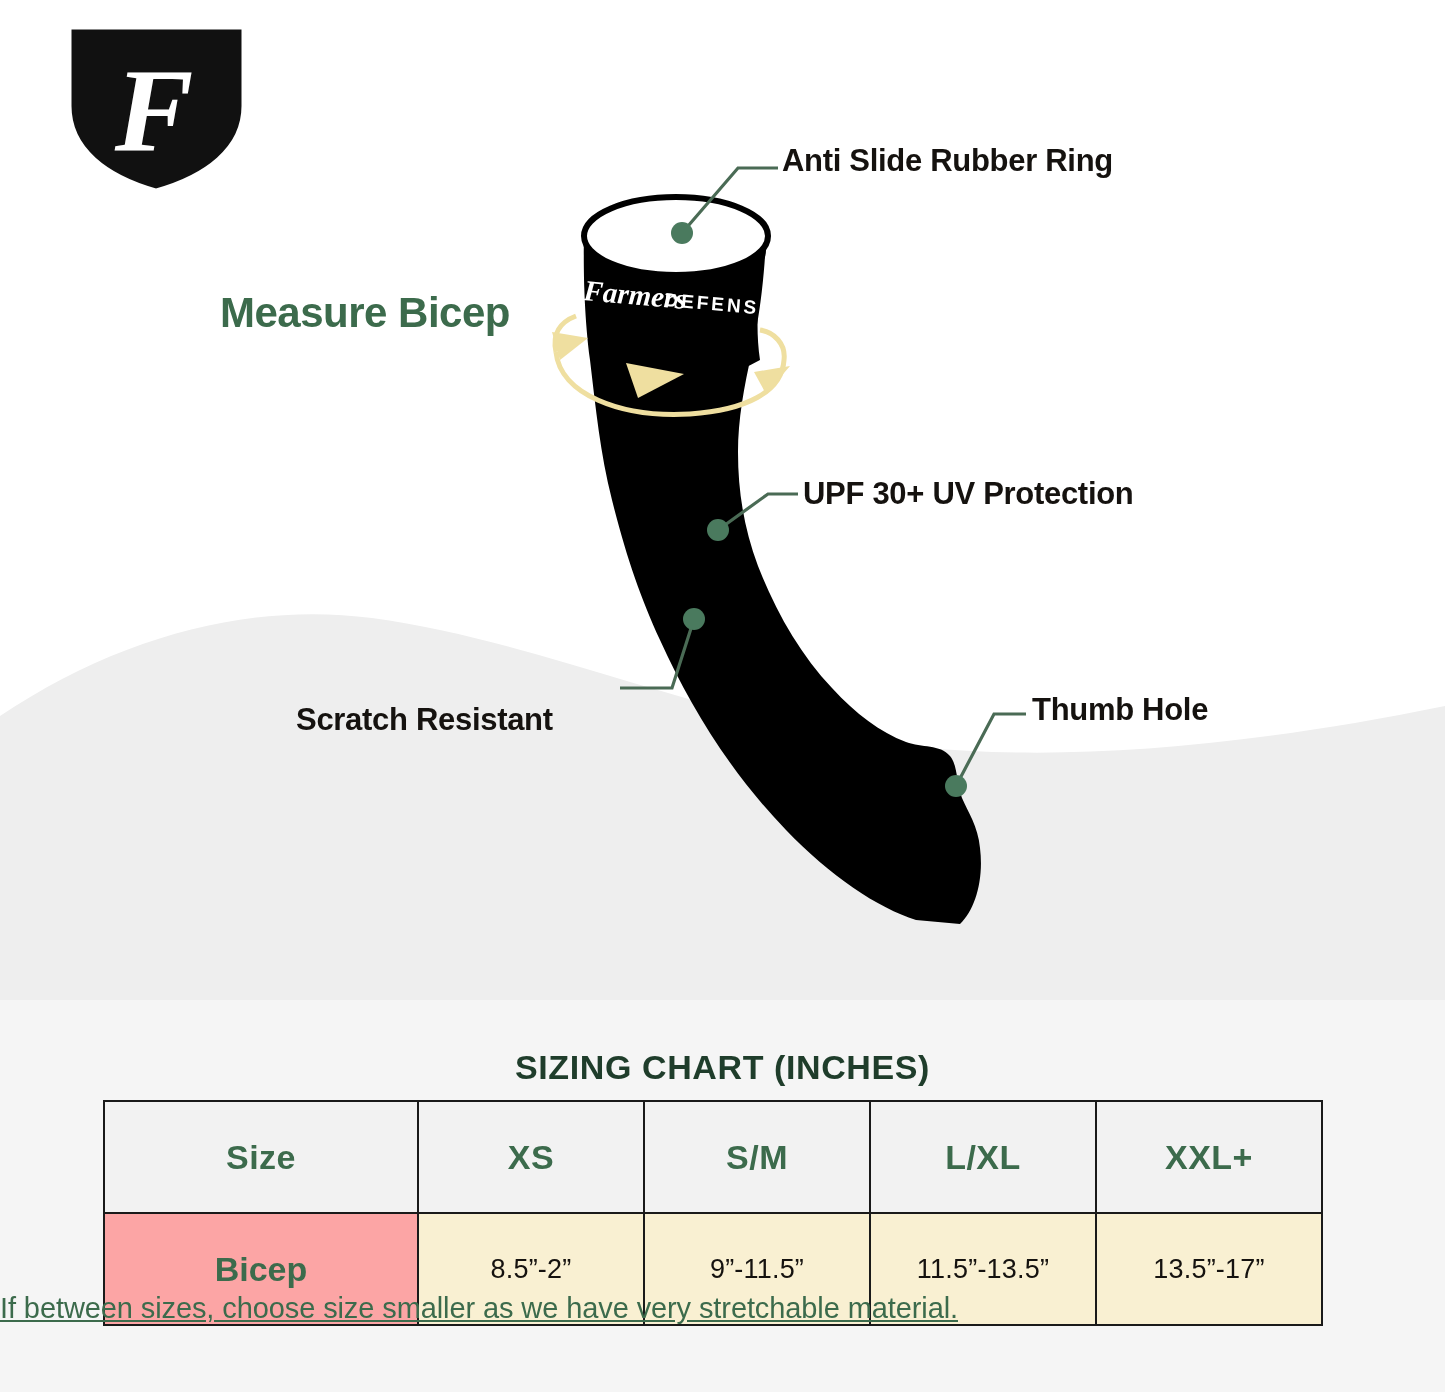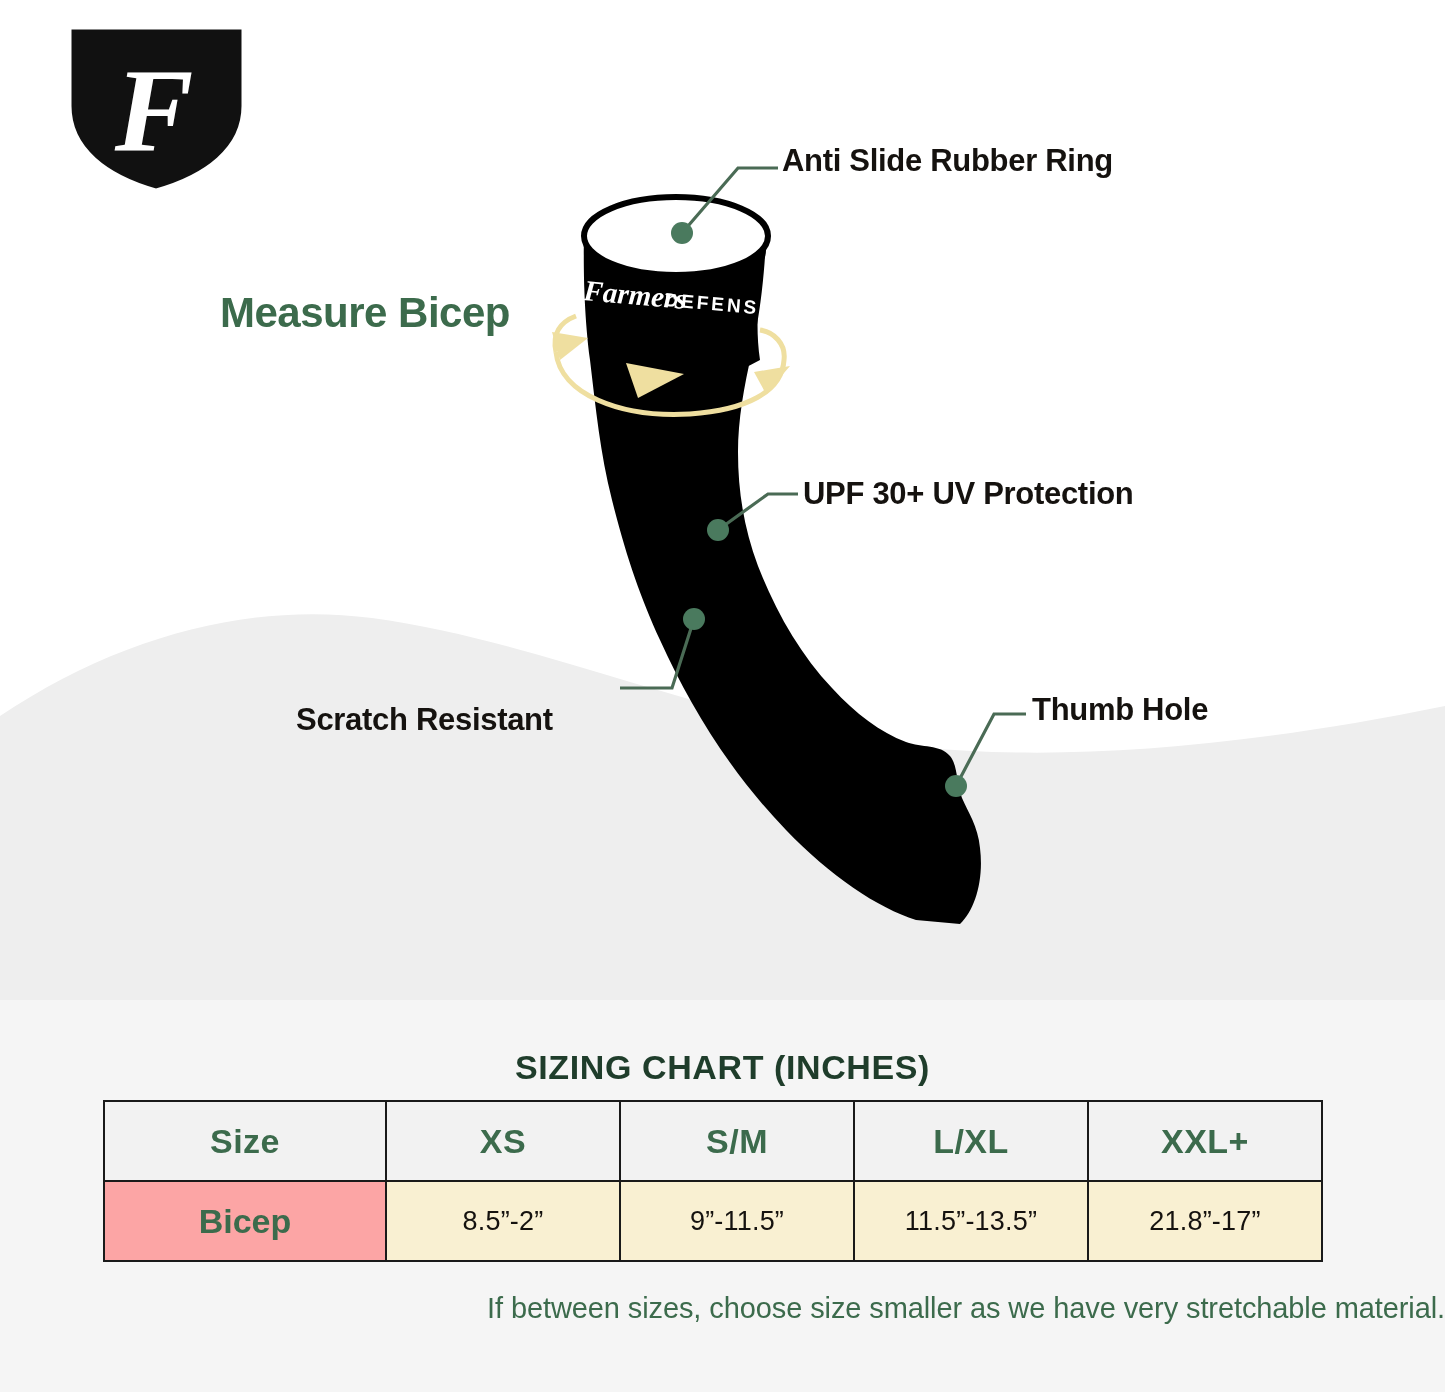--- a/index.html
+++ b/index.html
@@ -94,7 +94,7 @@
     height: 78px;
     text-align: center;
     vertical-align: middle;
-    padding: 0;
+    padding: 16px;
   }
   #size-table .lbl-col { width: 280px; }
   td.head-cell {

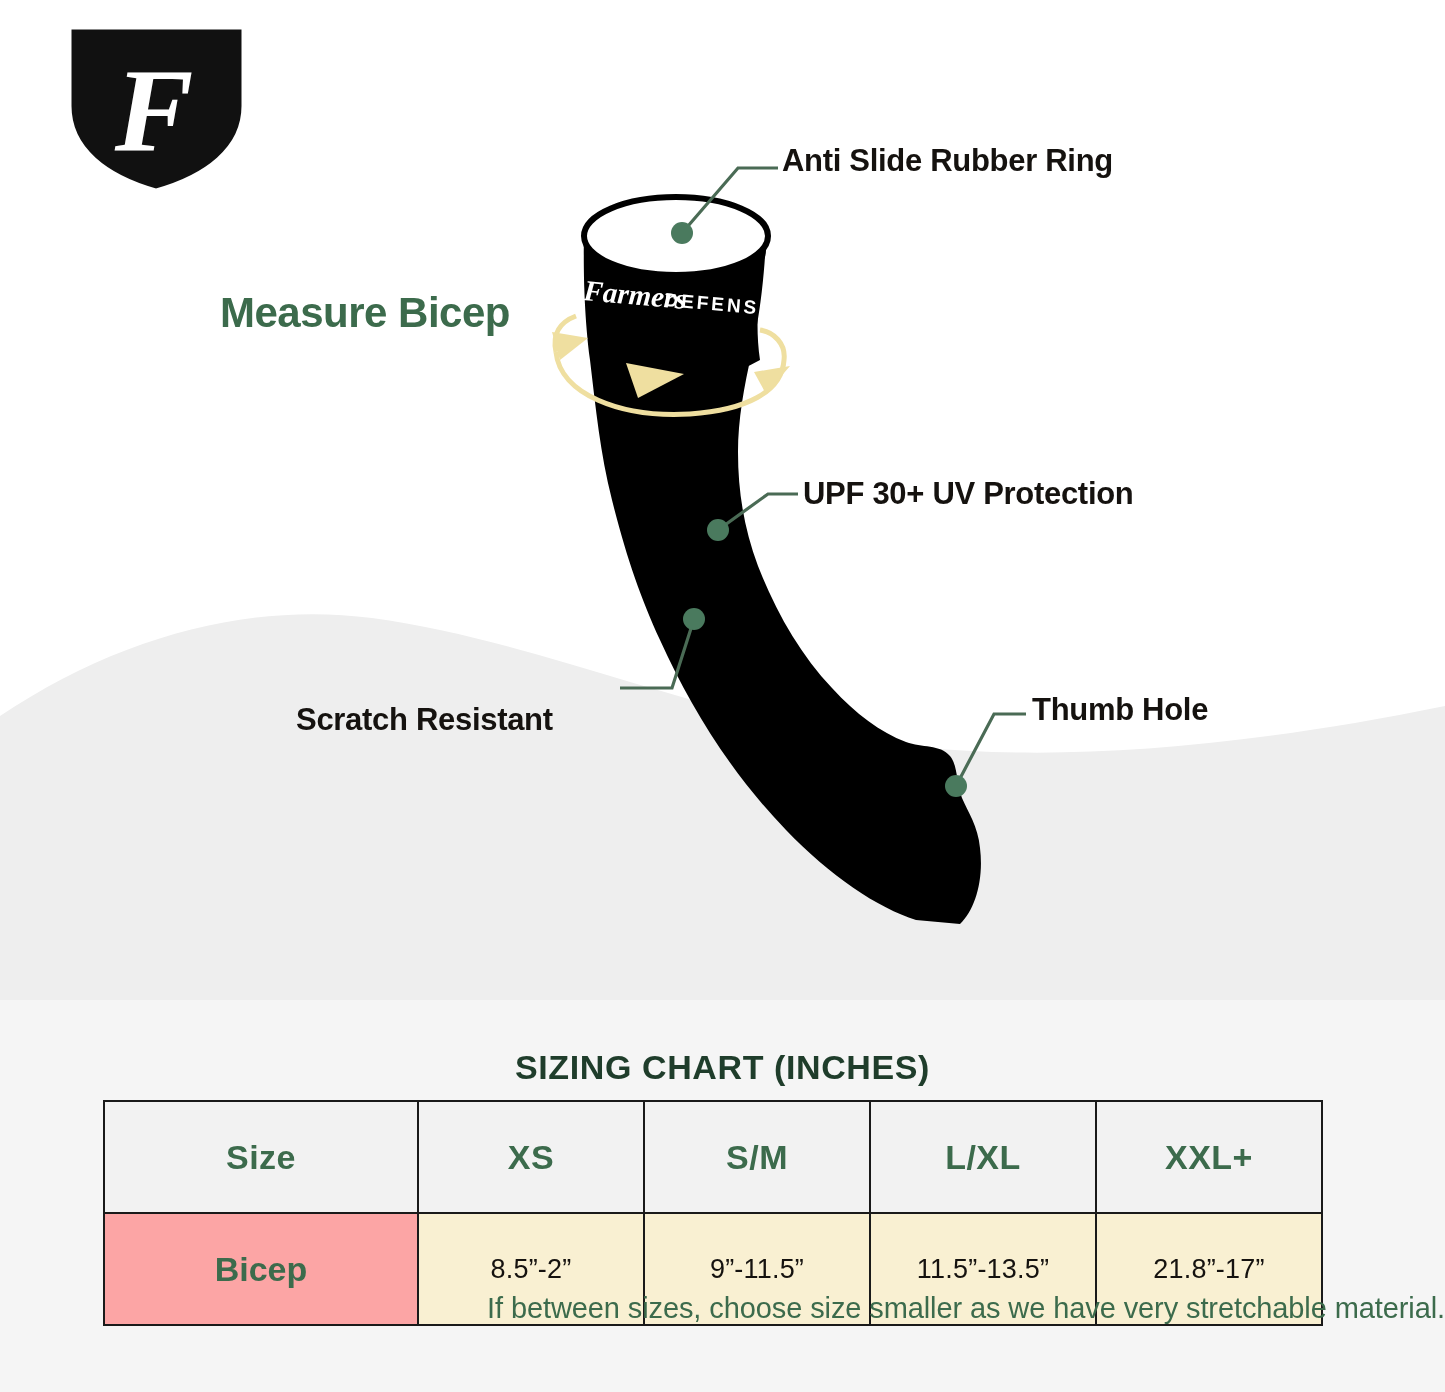--- a/index.html
+++ b/index.html
@@ -232,7 +232,7 @@
         <td class="value-cell">8.5”-2”</td>
         <td class="value-cell">9”-11.5”</td>
         <td class="value-cell">11.5”-13.5”</td>
-        <td class="value-cell">21.8”-17”</td>
+        <td class="value-cell">13.5”-17”</td>
       </tr>
     </tbody>
   </table>

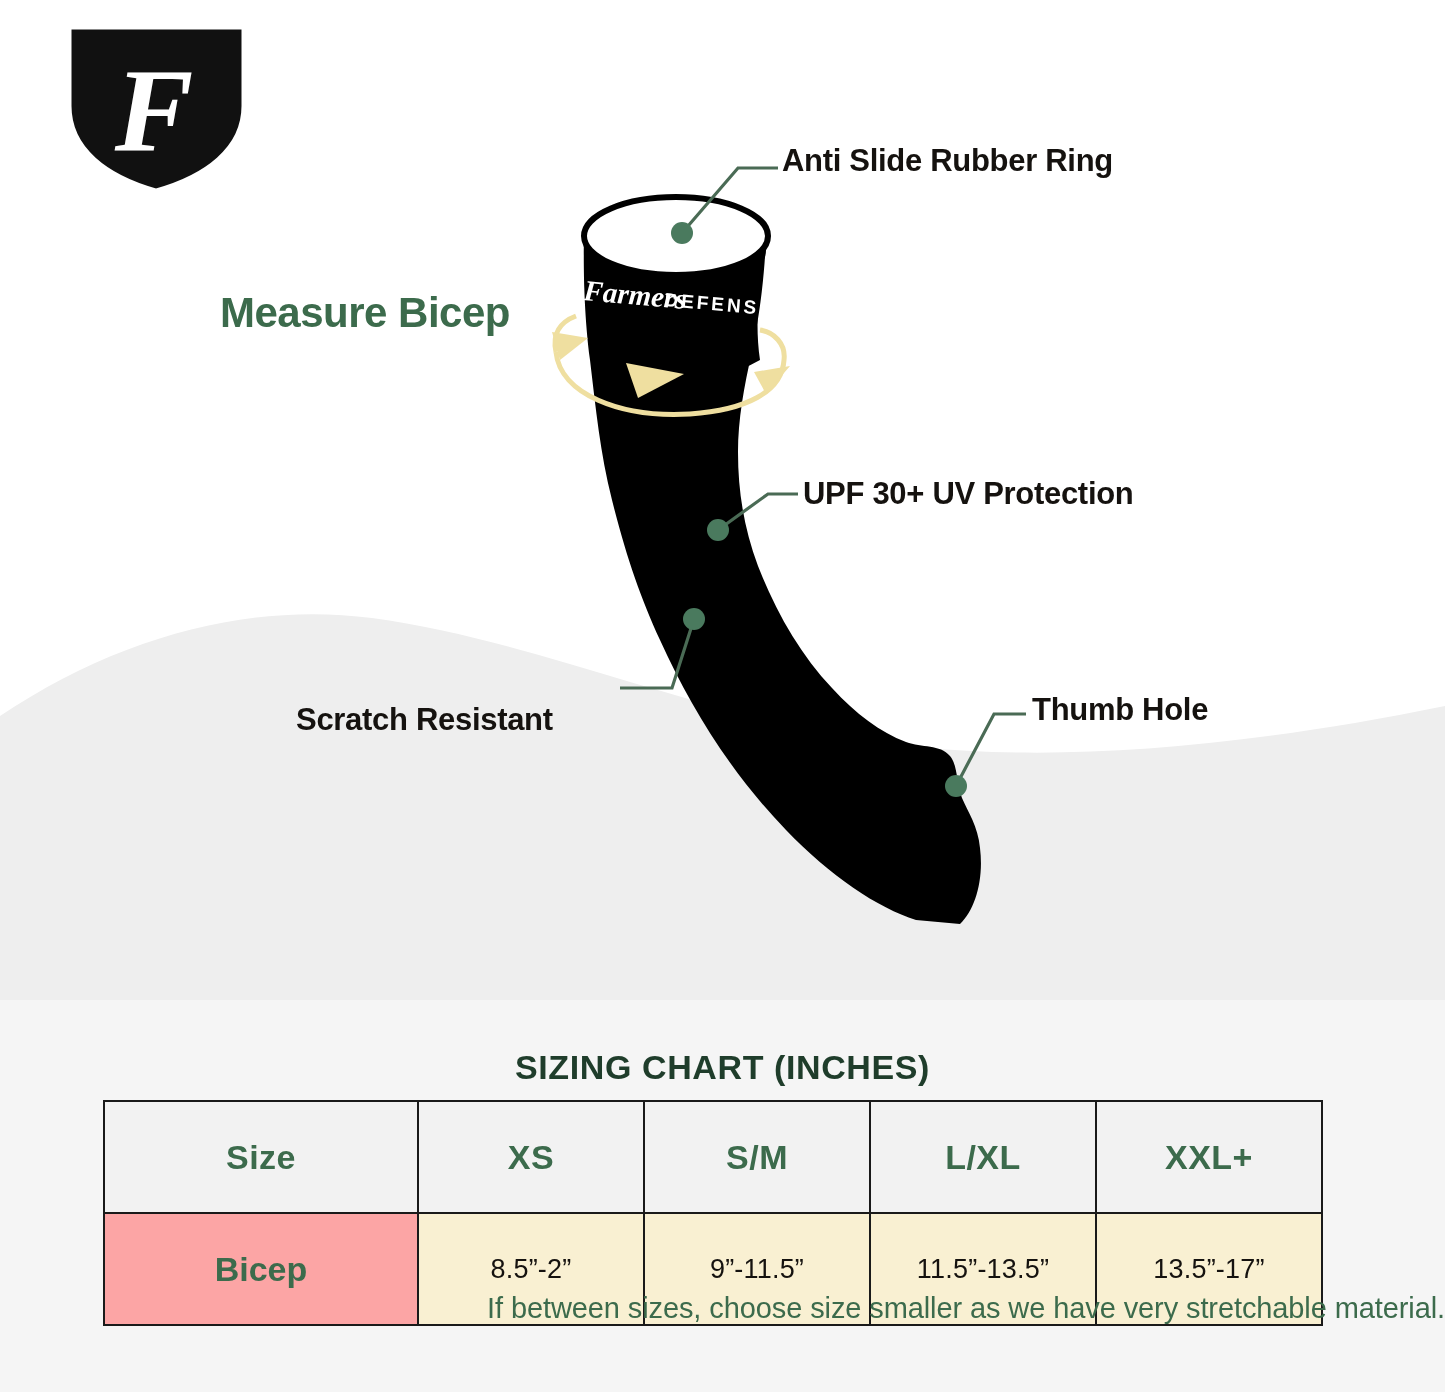--- a/index.html
+++ b/index.html
@@ -122,10 +122,11 @@
     position: absolute;
     left: 0; top: 1292px;
     width: 1445px;
-    text-align: right;
+    text-align: left;
     font-size: 29px;
     color: #3c6b4c;
     letter-spacing: -0.1px;
+    text-decoration: underline;
   }
 </style>
 </head>

